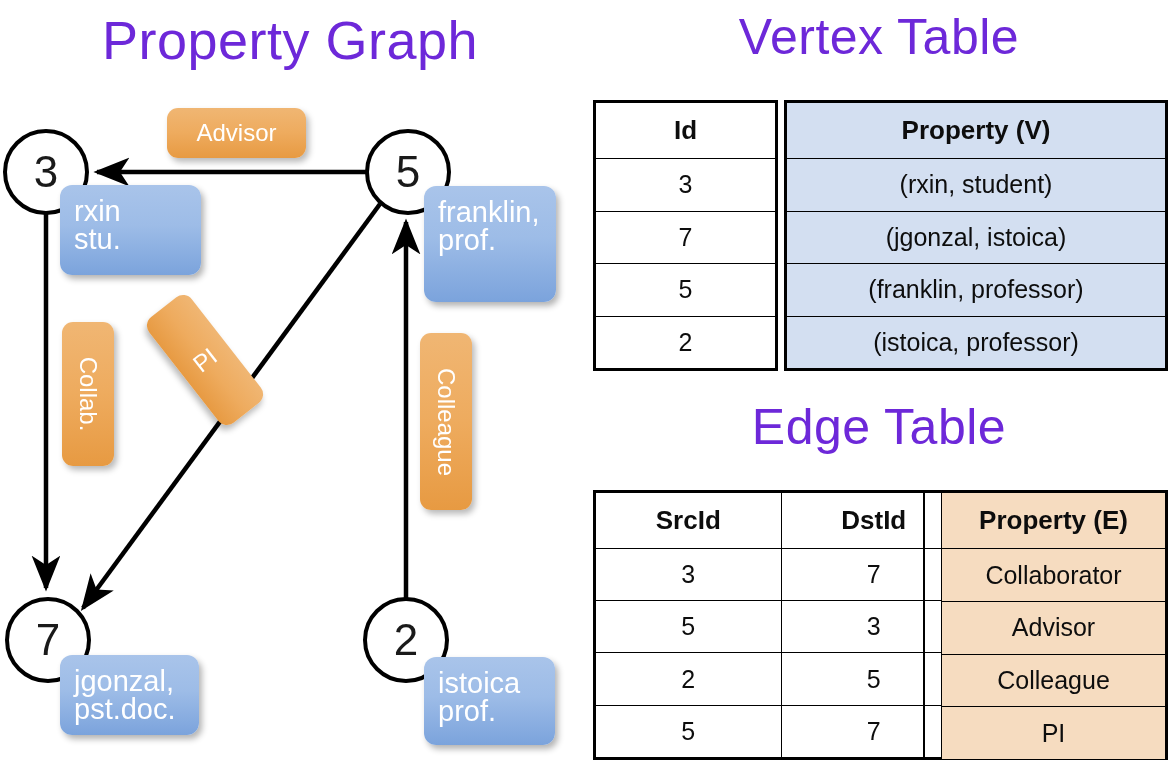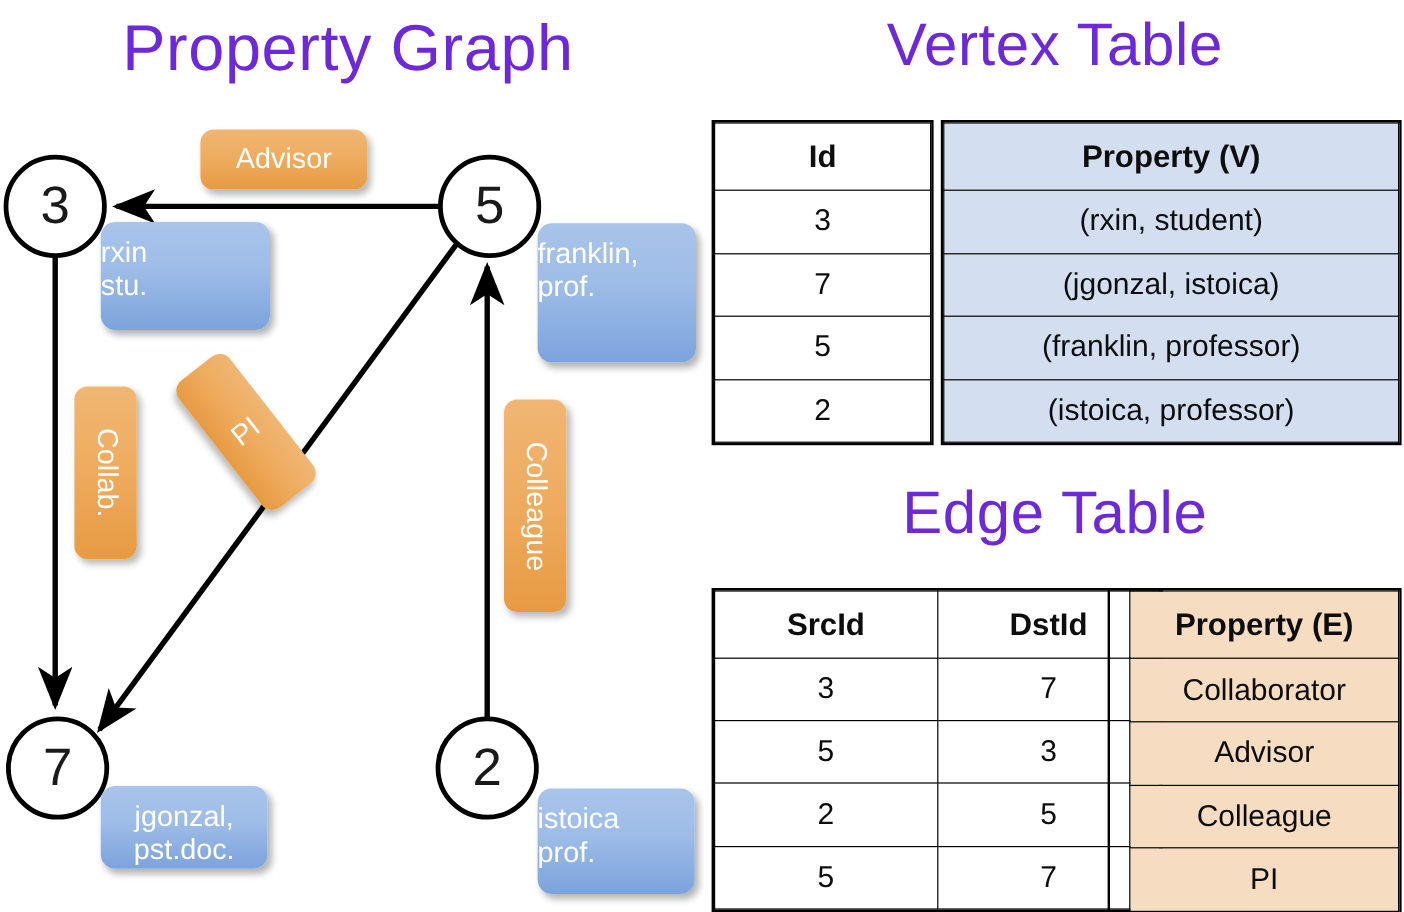--- a/index.html
+++ b/index.html
@@ -92,13 +92,12 @@
     background: linear-gradient(to bottom, #a9c4ea 0%, #9dbce7 45%, #7ba3dc 100%);
     box-shadow: 3px 4px 6px rgba(0,0,0,0.30);
     color: #ffffff;
-    font-size: 24px;
+    font-size: 29px;
     line-height: 28px;
-    padding: 12px 0 0 0;
+    padding: 12px 0 0 14px;
     box-sizing: border-box;
     z-index: 6;
     font-weight: 400;
-    margin-left: 24px;
   }
   .prop-box .line { display: block; }
 

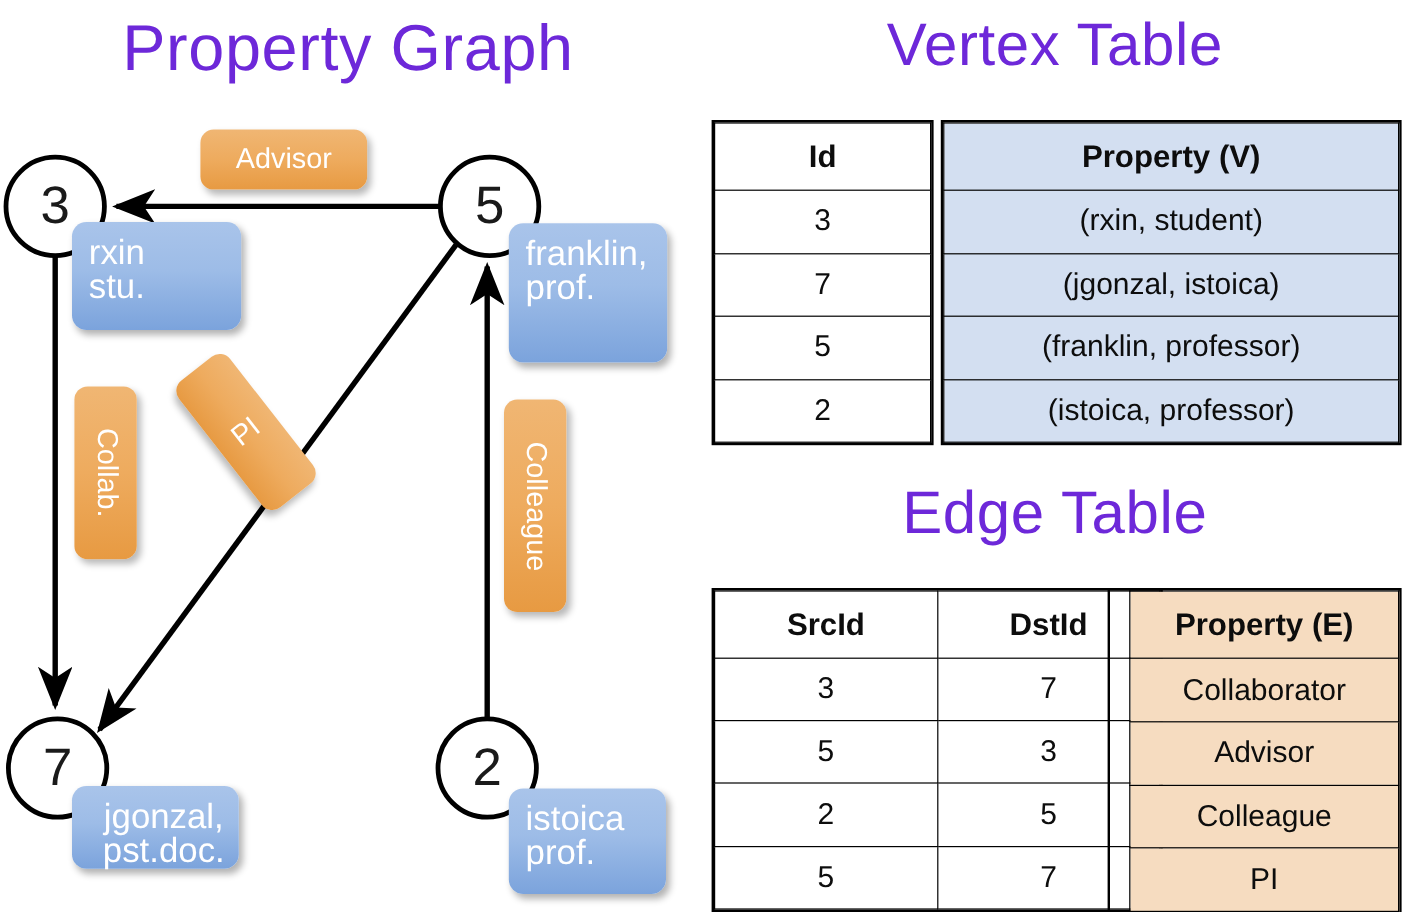--- a/index.html
+++ b/index.html
@@ -201,7 +201,7 @@
     <span class="line">franklin,</span>
     <span class="line">prof.</span>
   </div>
-  <div class="prop-box" style="left:60px; top:655px; width:139px; height:69px;text-align:center;">
+  <div class="prop-box" style="left:60px; top:655px; width:139px; height:80px;">
     <span class="line">jgonzal,</span>
     <span class="line">pst.doc.</span>
   </div>

